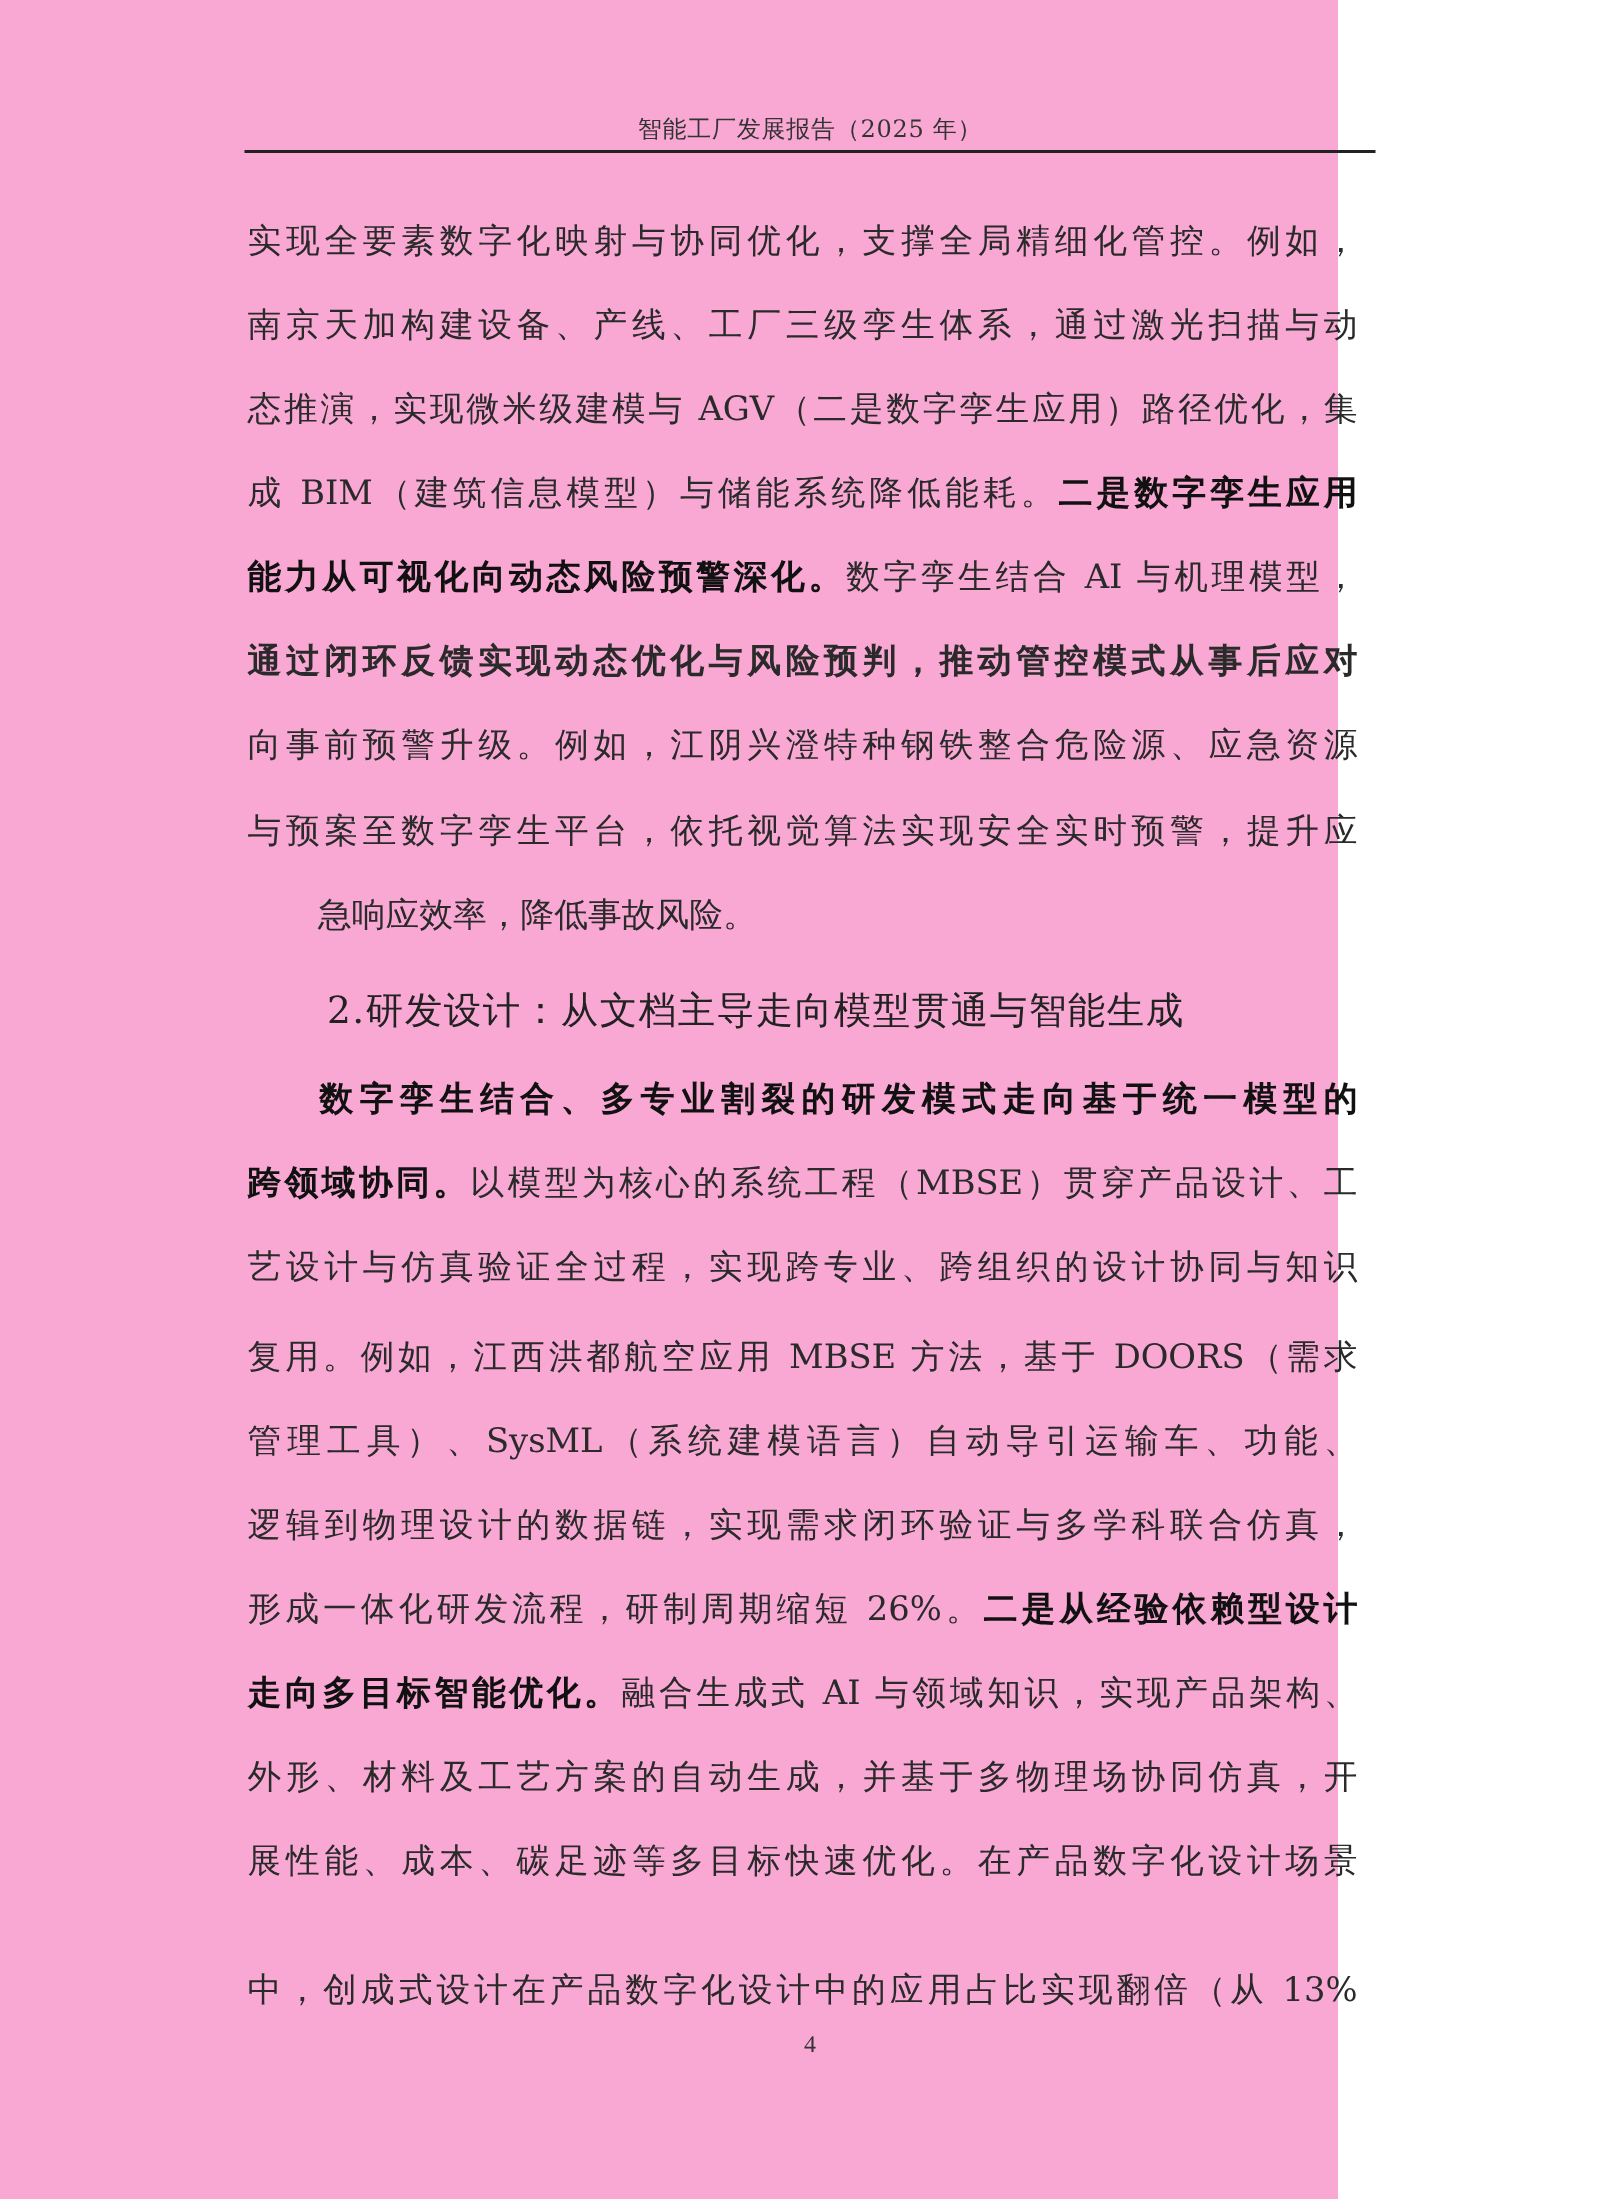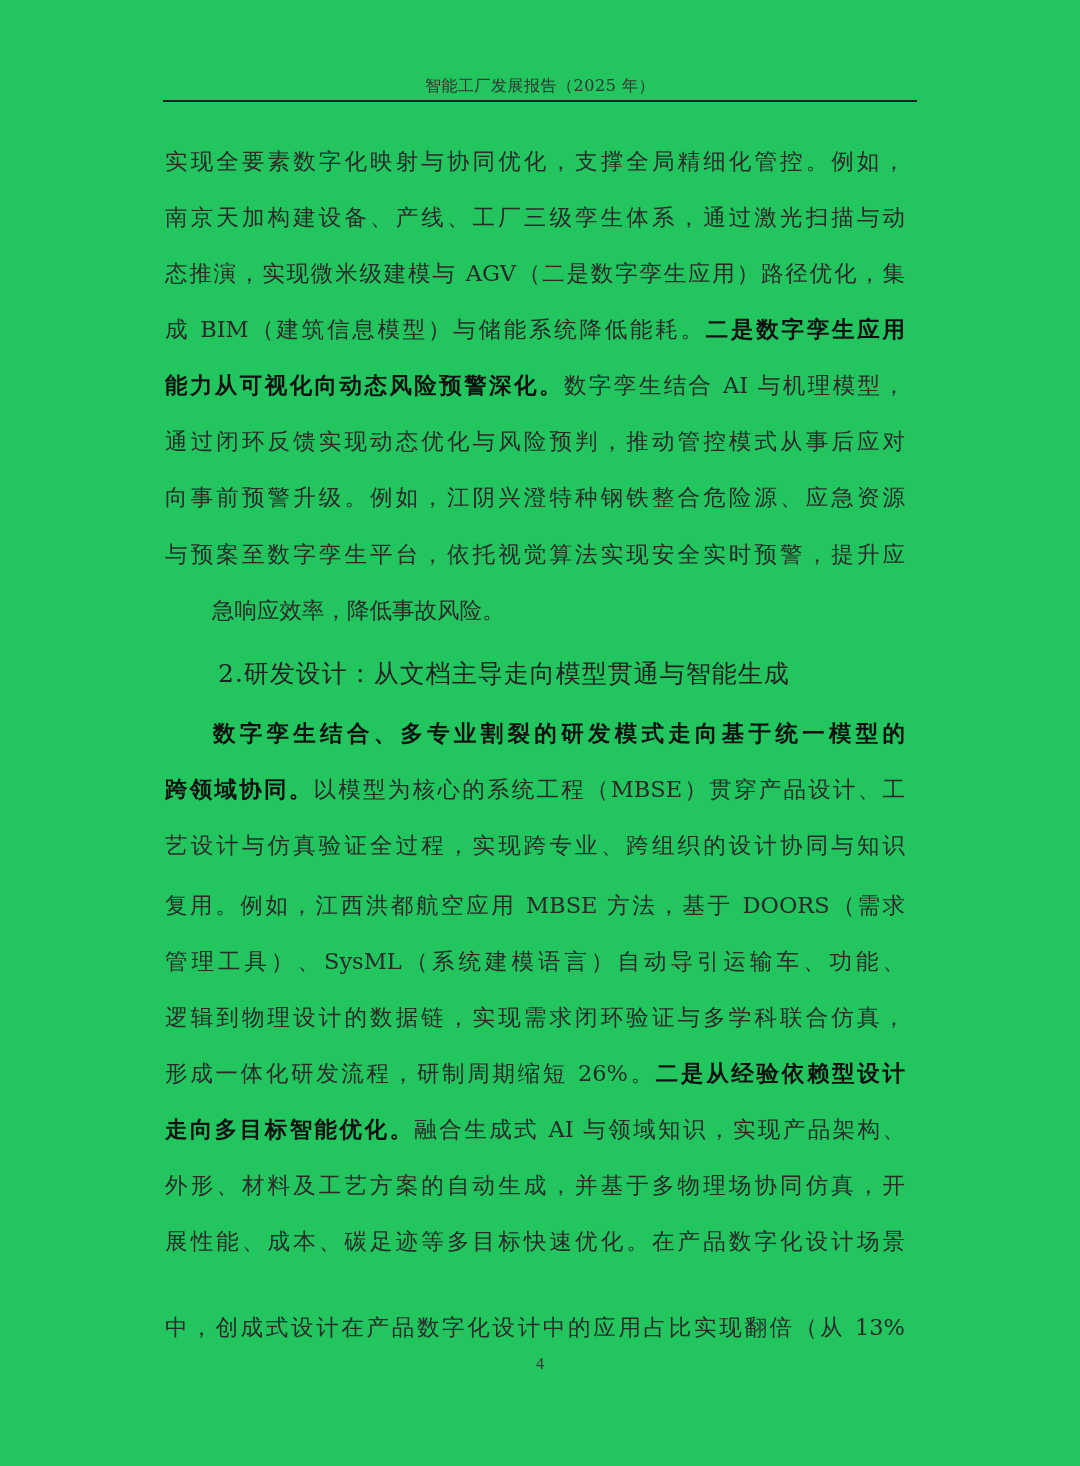--- a/index.html
+++ b/index.html
@@ -4,7 +4,7 @@
   <style>
     html, body { margin: 0; padding: 0; background: #ffffff; }
     body { width: 1080px; height: 1466px; position: relative; overflow: hidden; }
-    .page { position: absolute; left: 0; top: 0; width: 1080px; height: 1466px; background: #22c55e; }
+    .page { position: absolute; left: 0; top: 0; width: 892px; height: 1466px; background: #f9a8d4; }
     .running-header {
       position: absolute; left: 163px; top: 76px; width: 754px;
       text-align: center; font-family: "DejaVu Serif", serif; font-size: 16px; color: #333;

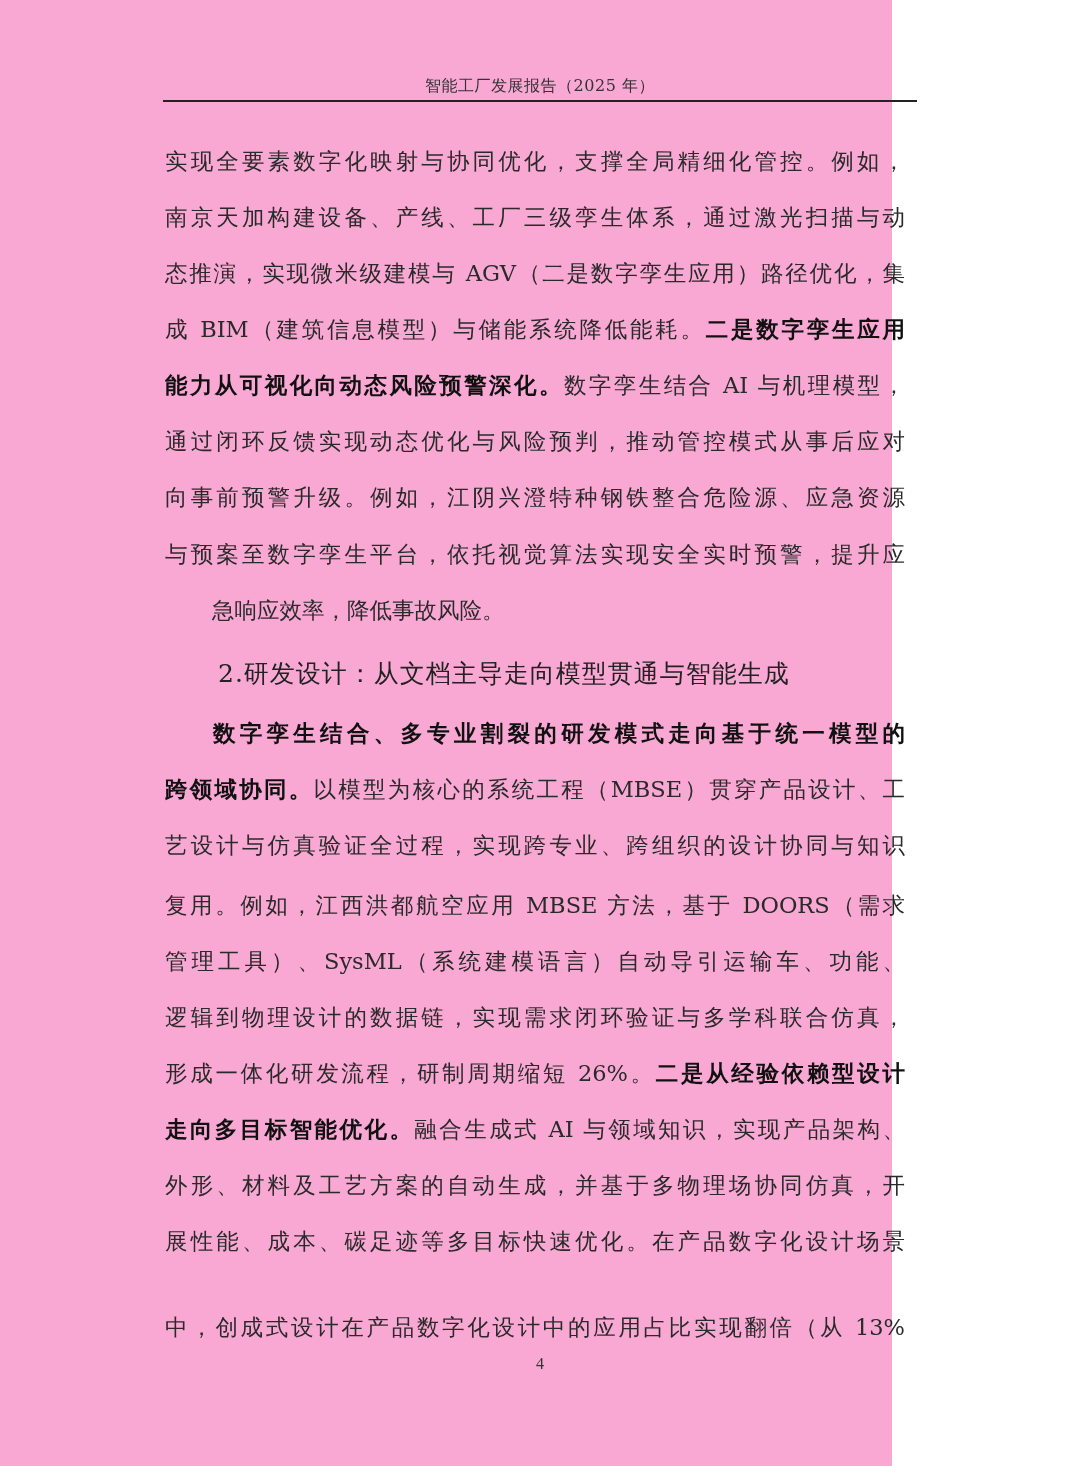--- a/index.html
+++ b/index.html
@@ -46,7 +46,7 @@
       <div class="line" style="top: 258px;"><span class="seg">态推演，实现微米级建模与 AGV（二是数字孪生应用）路径优化，集</span></div>
       <div class="line" style="top: 314px;"><span class="seg">成 BIM（建筑信息模型）与储能系统降低能耗。</span><span class="seg bold">二是数字孪生应用</span></div>
       <div class="line" style="top: 370px;"><span class="seg bold">能力从可视化向动态风险预警深化。</span><span class="seg">数字孪生结合 AI 与机理模型，</span></div>
-      <div class="line" style="top: 426px;"><span class="seg">通过闭环反馈实现动态优化与风险预判，推动管控模式从事后应对</span></div>
+      <div class="line" style="top: 426px; font-weight: bold;"><span class="seg">通过闭环反馈实现动态优化与风险预判，推动管控模式从事后应对</span></div>
       <div class="line" style="top: 482px;"><span class="seg">向事前预警升级。例如，江阴兴澄特种钢铁整合危险源、应急资源</span></div>
       <div class="line" style="top: 539px;"><span class="seg">与预案至数字孪生平台，依托视觉算法实现安全实时预警，提升应</span></div>
       <div class="line last" style="top: 595px; margin-left: 47px;"><span class="seg">急响应效率，降低事故风险。</span></div>

